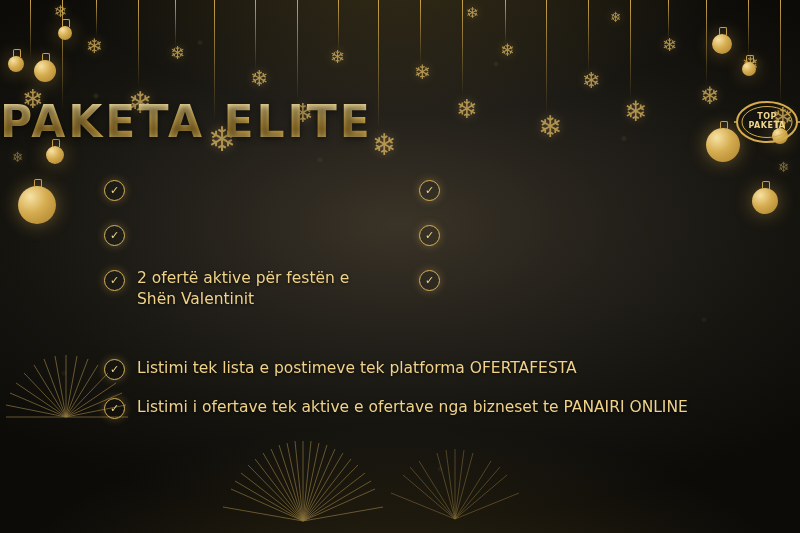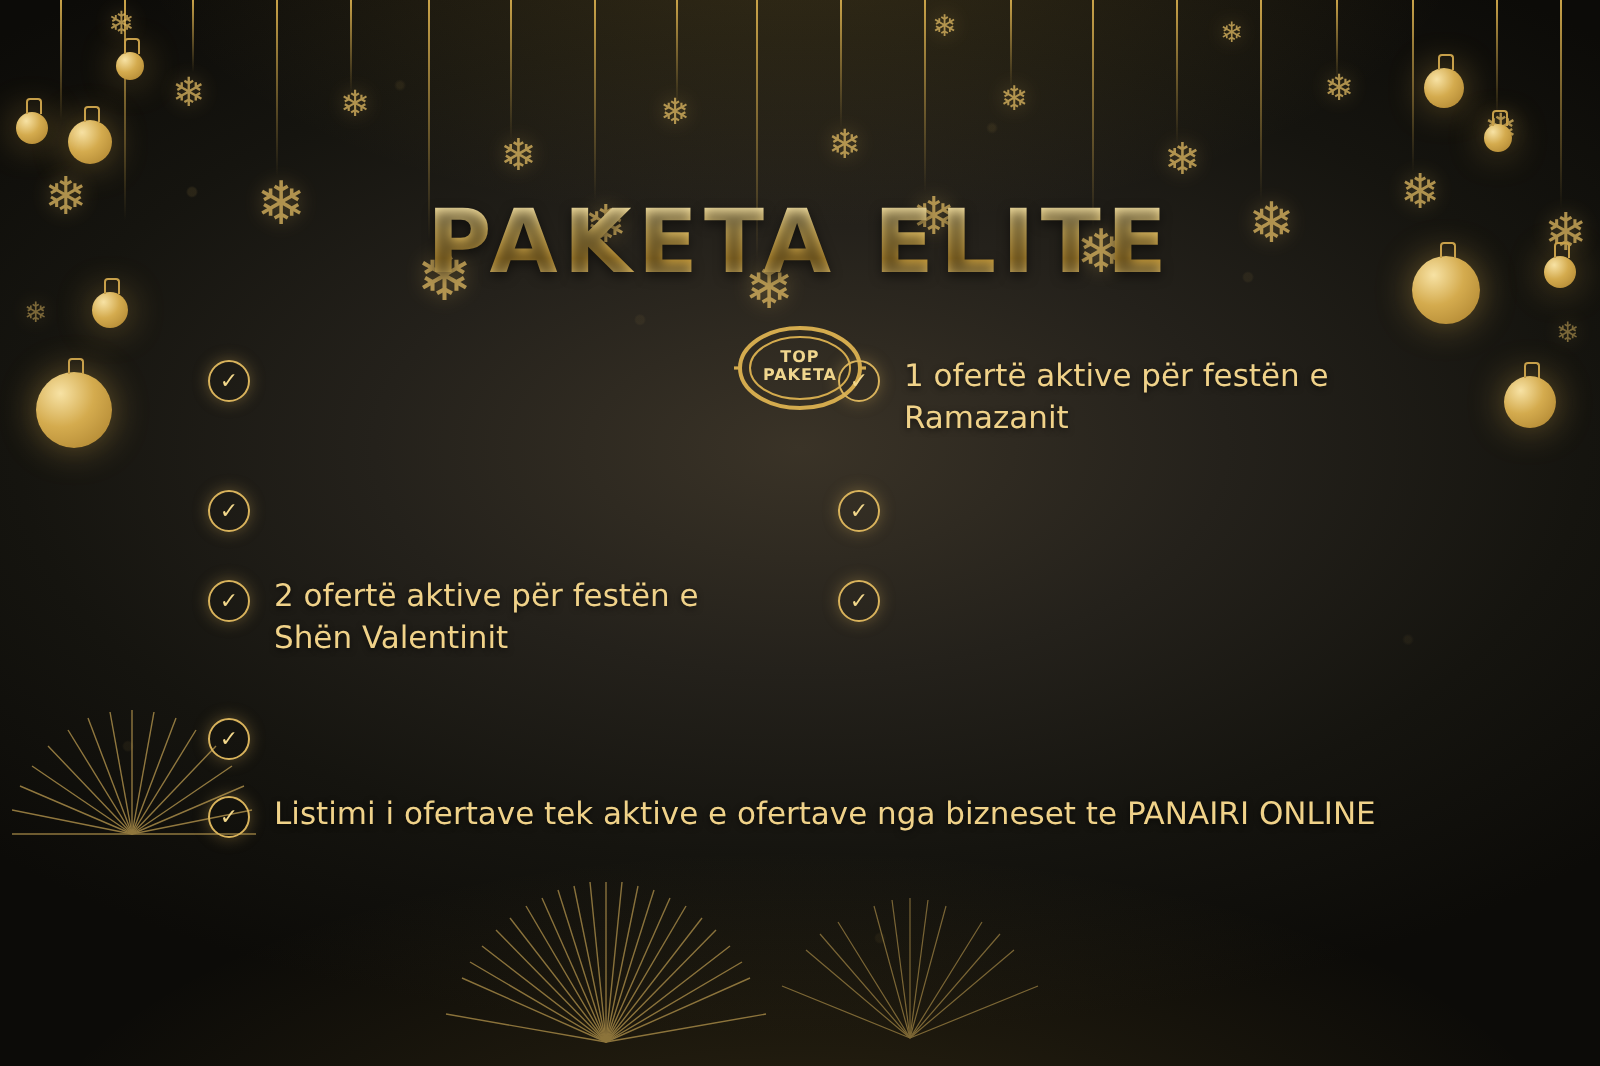--- a/index.html
+++ b/index.html
@@ -80,7 +80,7 @@
 
   .title-row {
     position: absolute; top: 96px; left: 0; right: 0;
-    display: flex; align-items: center; justify-content: center; gap: 12px; flex-direction: column;
+    display: flex; align-items: center; justify-content: space-between; gap: 24px;
   }
   .title {
     font-size: 44px;

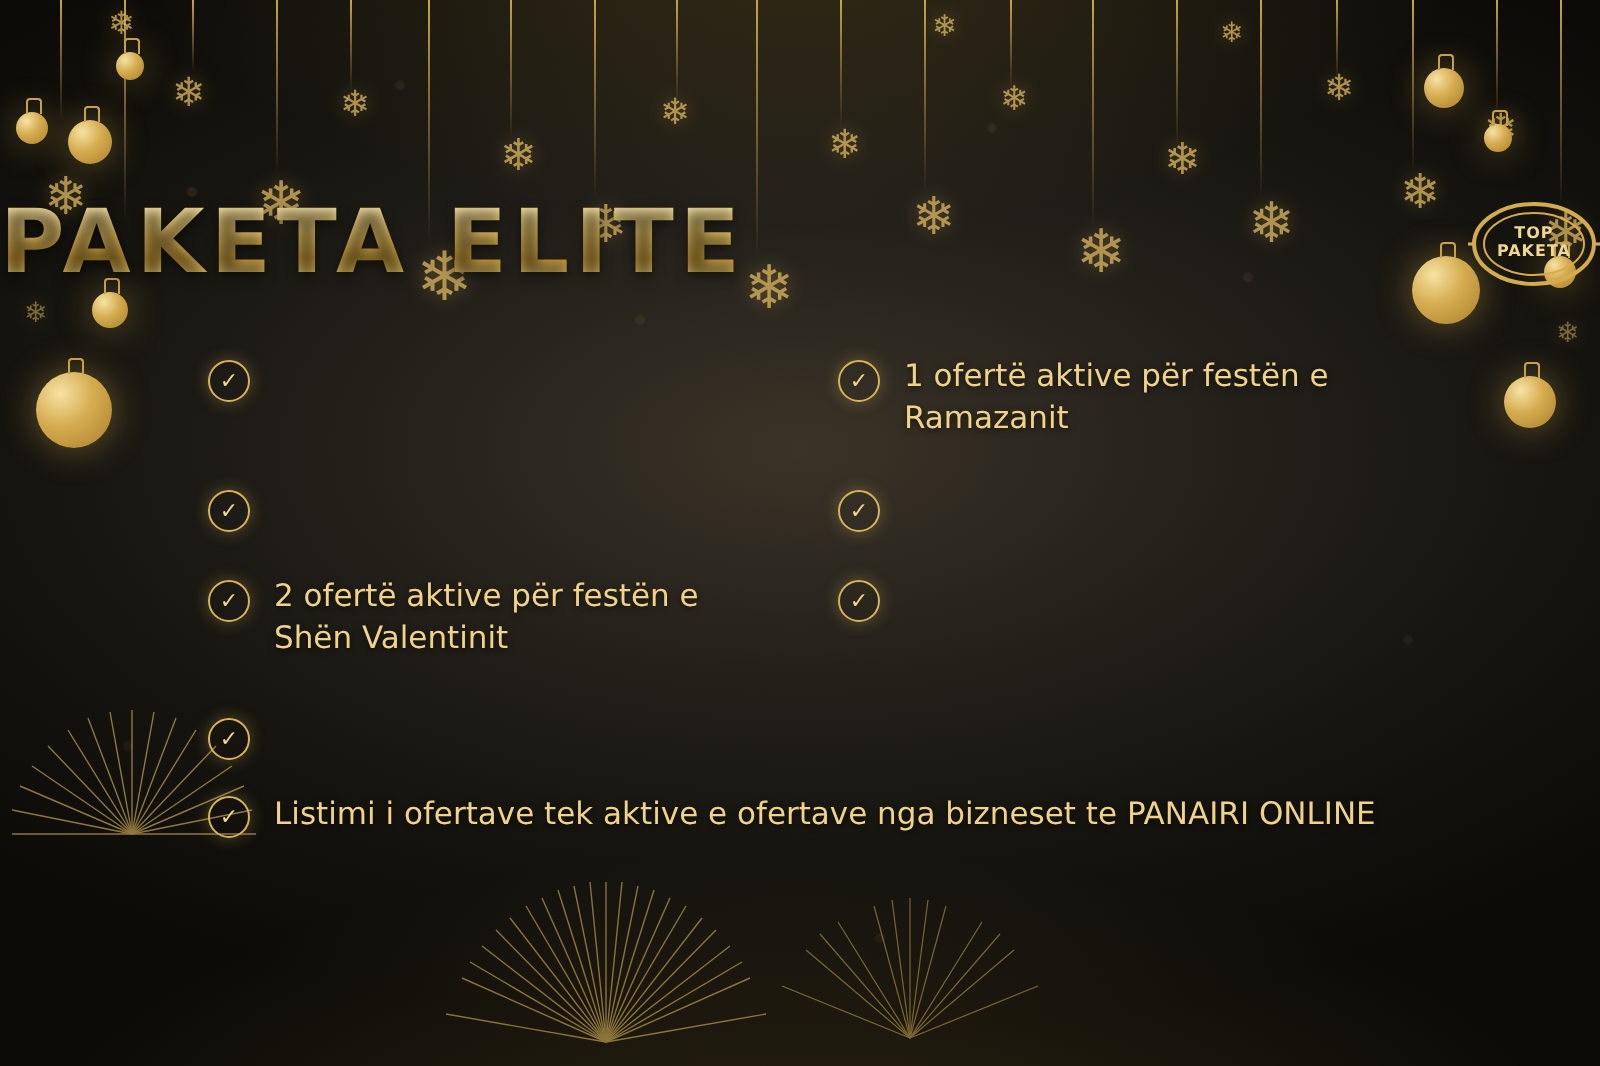--- a/index.html
+++ b/index.html
@@ -319,7 +319,6 @@
       </div>
       <div class="feat">
         <span class="check">✓</span>
-        <span class="feat-text">1 ofertë aktive për festën e Ramazanit</span>
       </div>
       <div class="feat">
         <span class="check">✓</span>

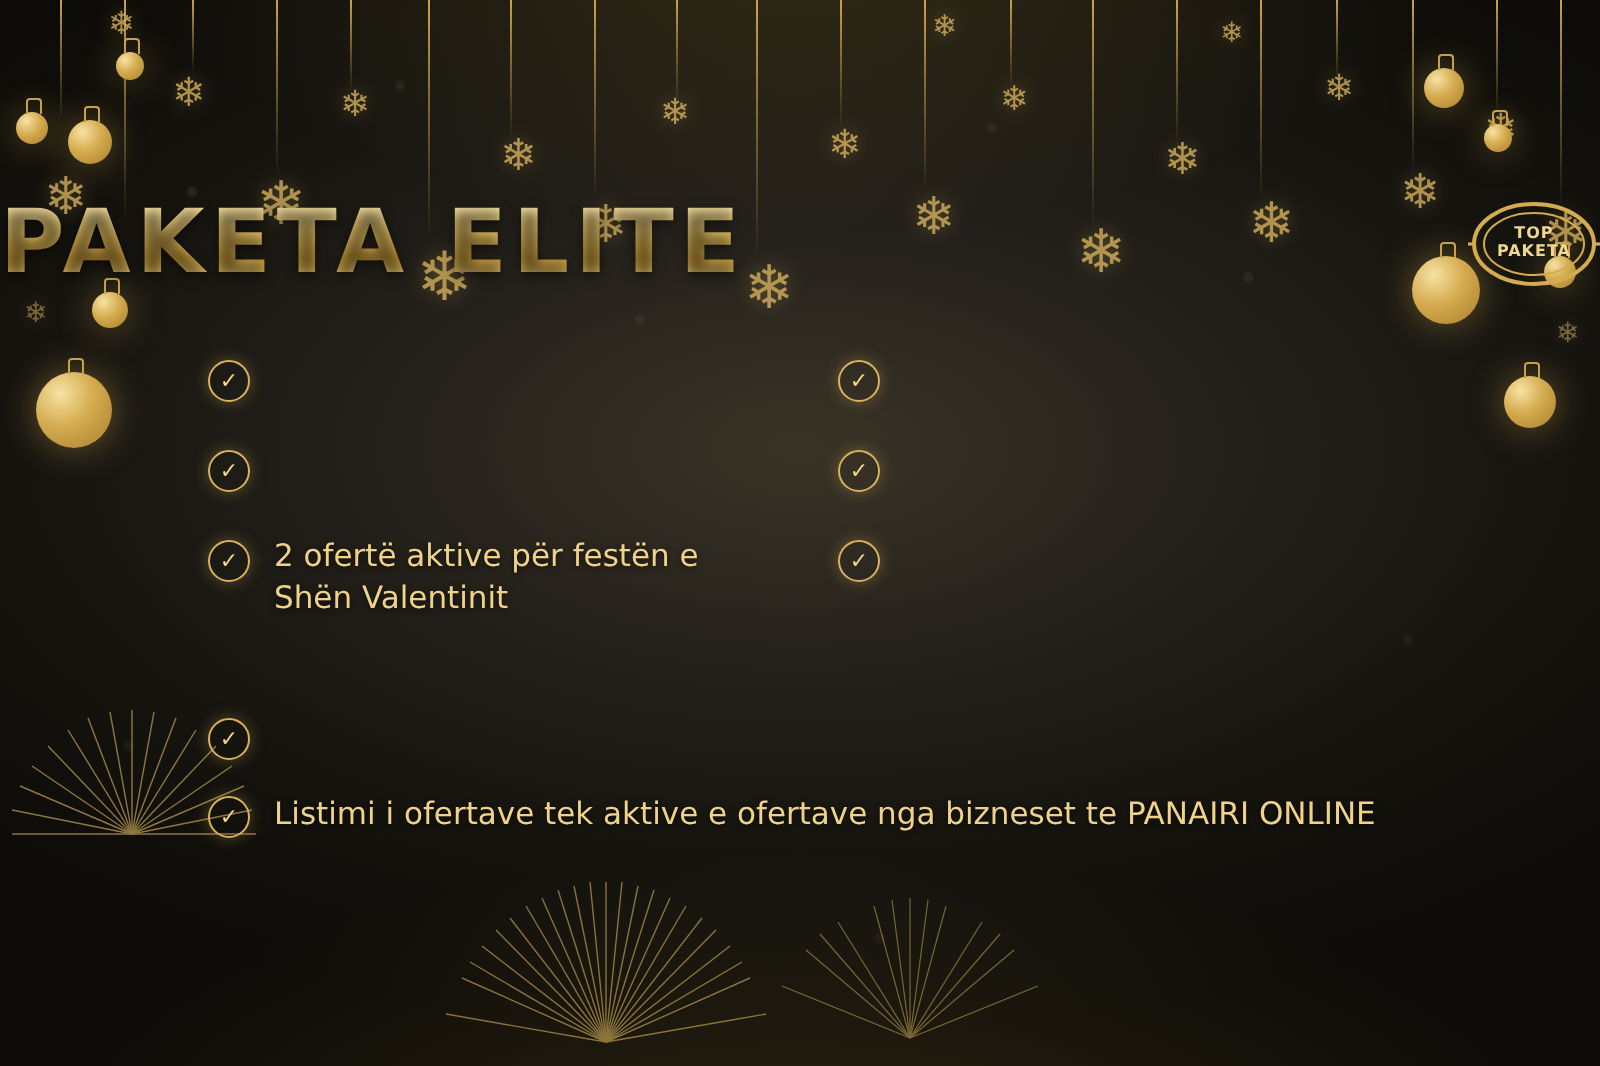--- a/index.html
+++ b/index.html
@@ -338,6 +338,7 @@
     <div class="platform-list">
       <div class="plat">
         <span class="check">✓</span>
+        <span class="feat-text">Listimi tek lista e postimeve tek platforma OFERTAFESTA</span>
       </div>
       <div class="plat">
         <span class="check">✓</span>

